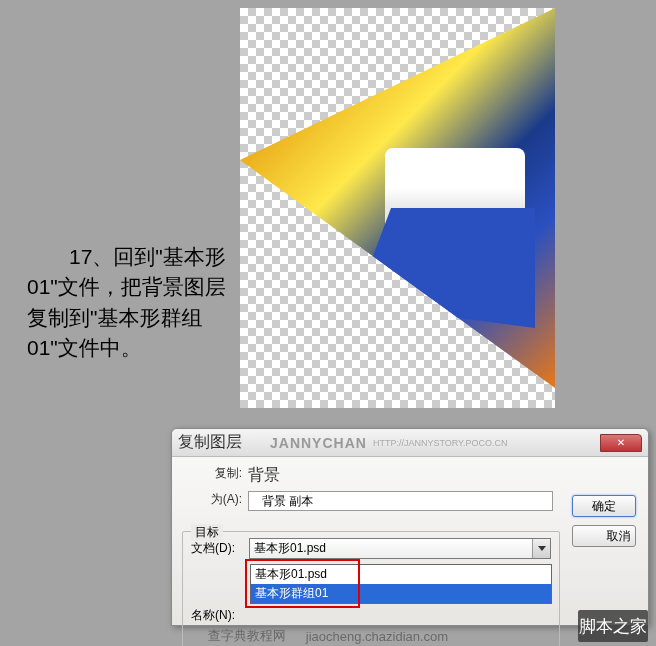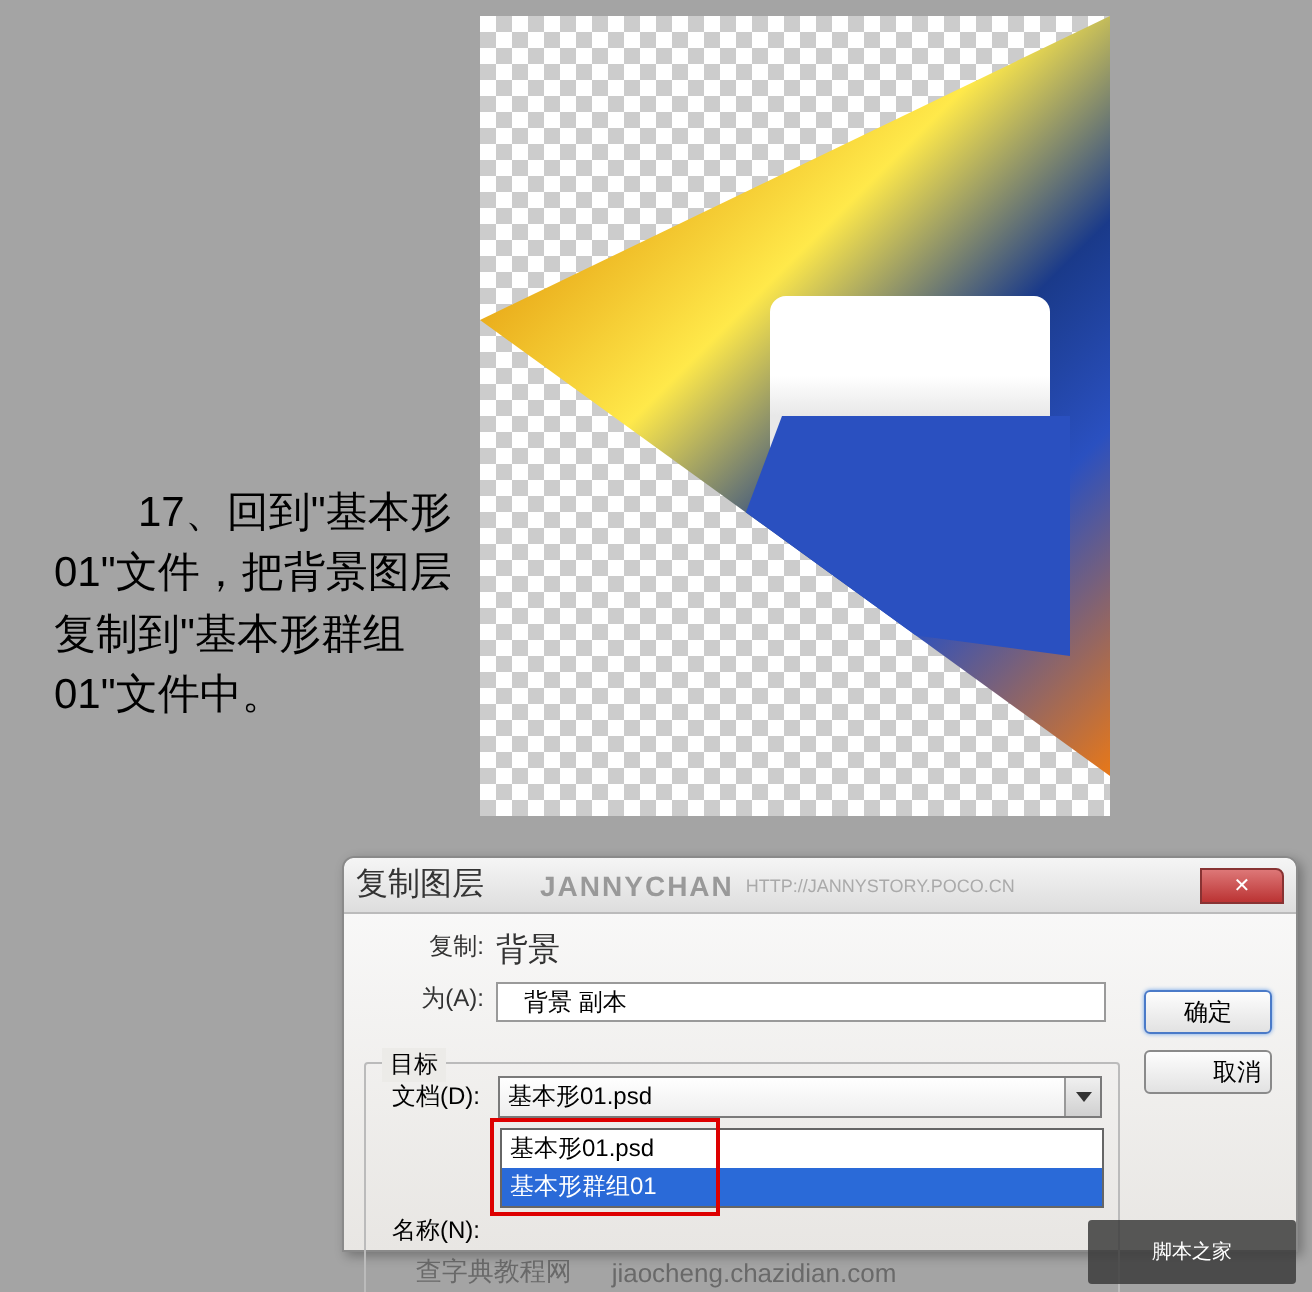--- a/index.html
+++ b/index.html
@@ -37,7 +37,7 @@
 .fieldset { margin-top: 16px; border: 1px solid #bbb; border-radius: 2px; padding: 6px 8px 22px 8px; position: relative; width: 378px; }
 .fieldset-legend { position: absolute; top: -8px; left: 8px; background: #ecebe8; padding: 0 4px; font-size: 12px; }
 .select-wrapper { display: flex; align-items: center; margin-bottom: 4px; }
-.select-label { width: 54px; text-align: center; font-size: 12px; margin-right: 4px; }
+.select-label { width: 54px; text-align: left; font-size: 12px; margin-right: 4px; }
 .select-box { flex: 1; height: 21px; border: 1px solid #7a7a7a; background: linear-gradient(180deg, #fff 0%, #eee 100%); display: flex; align-items: center; padding: 0 4px; font-size: 12px; position: relative; }
 .select-arrow { position: absolute; right: 0; top: 0; width: 18px; height: 100%; border-left: 1px solid #999; background: linear-gradient(180deg, #f0f0f0 0%, #d0d0d0 100%); display: flex; align-items: center; justify-content: center; }
 .select-arrow::after { content: ""; border-left: 4px solid transparent; border-right: 4px solid transparent; border-top: 5px solid #333; }

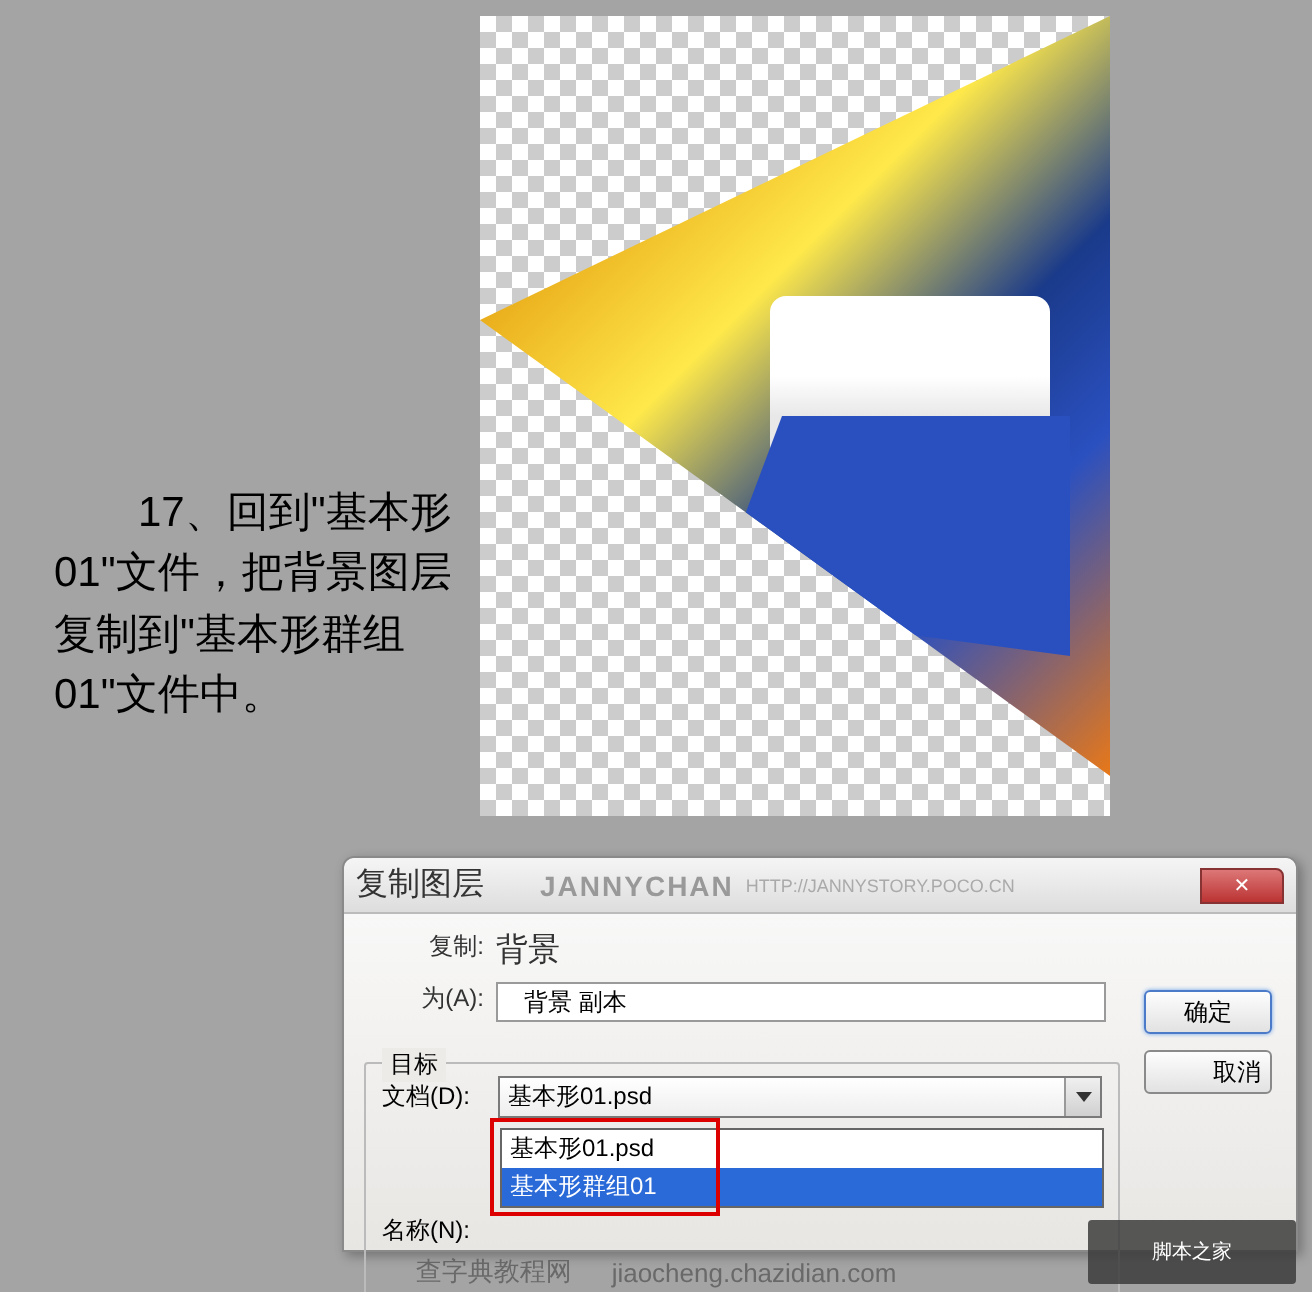--- a/index.html
+++ b/index.html
@@ -53,7 +53,7 @@
 .btn-cancel { top: 68px; padding-left: 29px; }
 
 .footer-watermark { position: absolute; left: 0; bottom: 0; width: 656px; height: 20px; display: flex; align-items: center; justify-content: center; gap: 20px; font-size: 13px; color: rgba(80,80,80,0.7); font-family: Arial; }
-.footer-right { position: absolute; right: 8px; bottom: 4px; width: 104px; height: 32px; background: rgba(60,60,60,0.85); color: #fff; font-size: 10px; display: flex; flex-direction: column; align-items: center; justify-content: center; border-radius: 2px; }
+.footer-right { position: absolute; right: 8px; bottom: 4px; width: 70px; height: 32px; background: rgba(60,60,60,0.85); color: #fff; font-size: 17px; display: flex; flex-direction: column; align-items: center; justify-content: center; border-radius: 2px; }
 </style>
 </head>
 <body>

